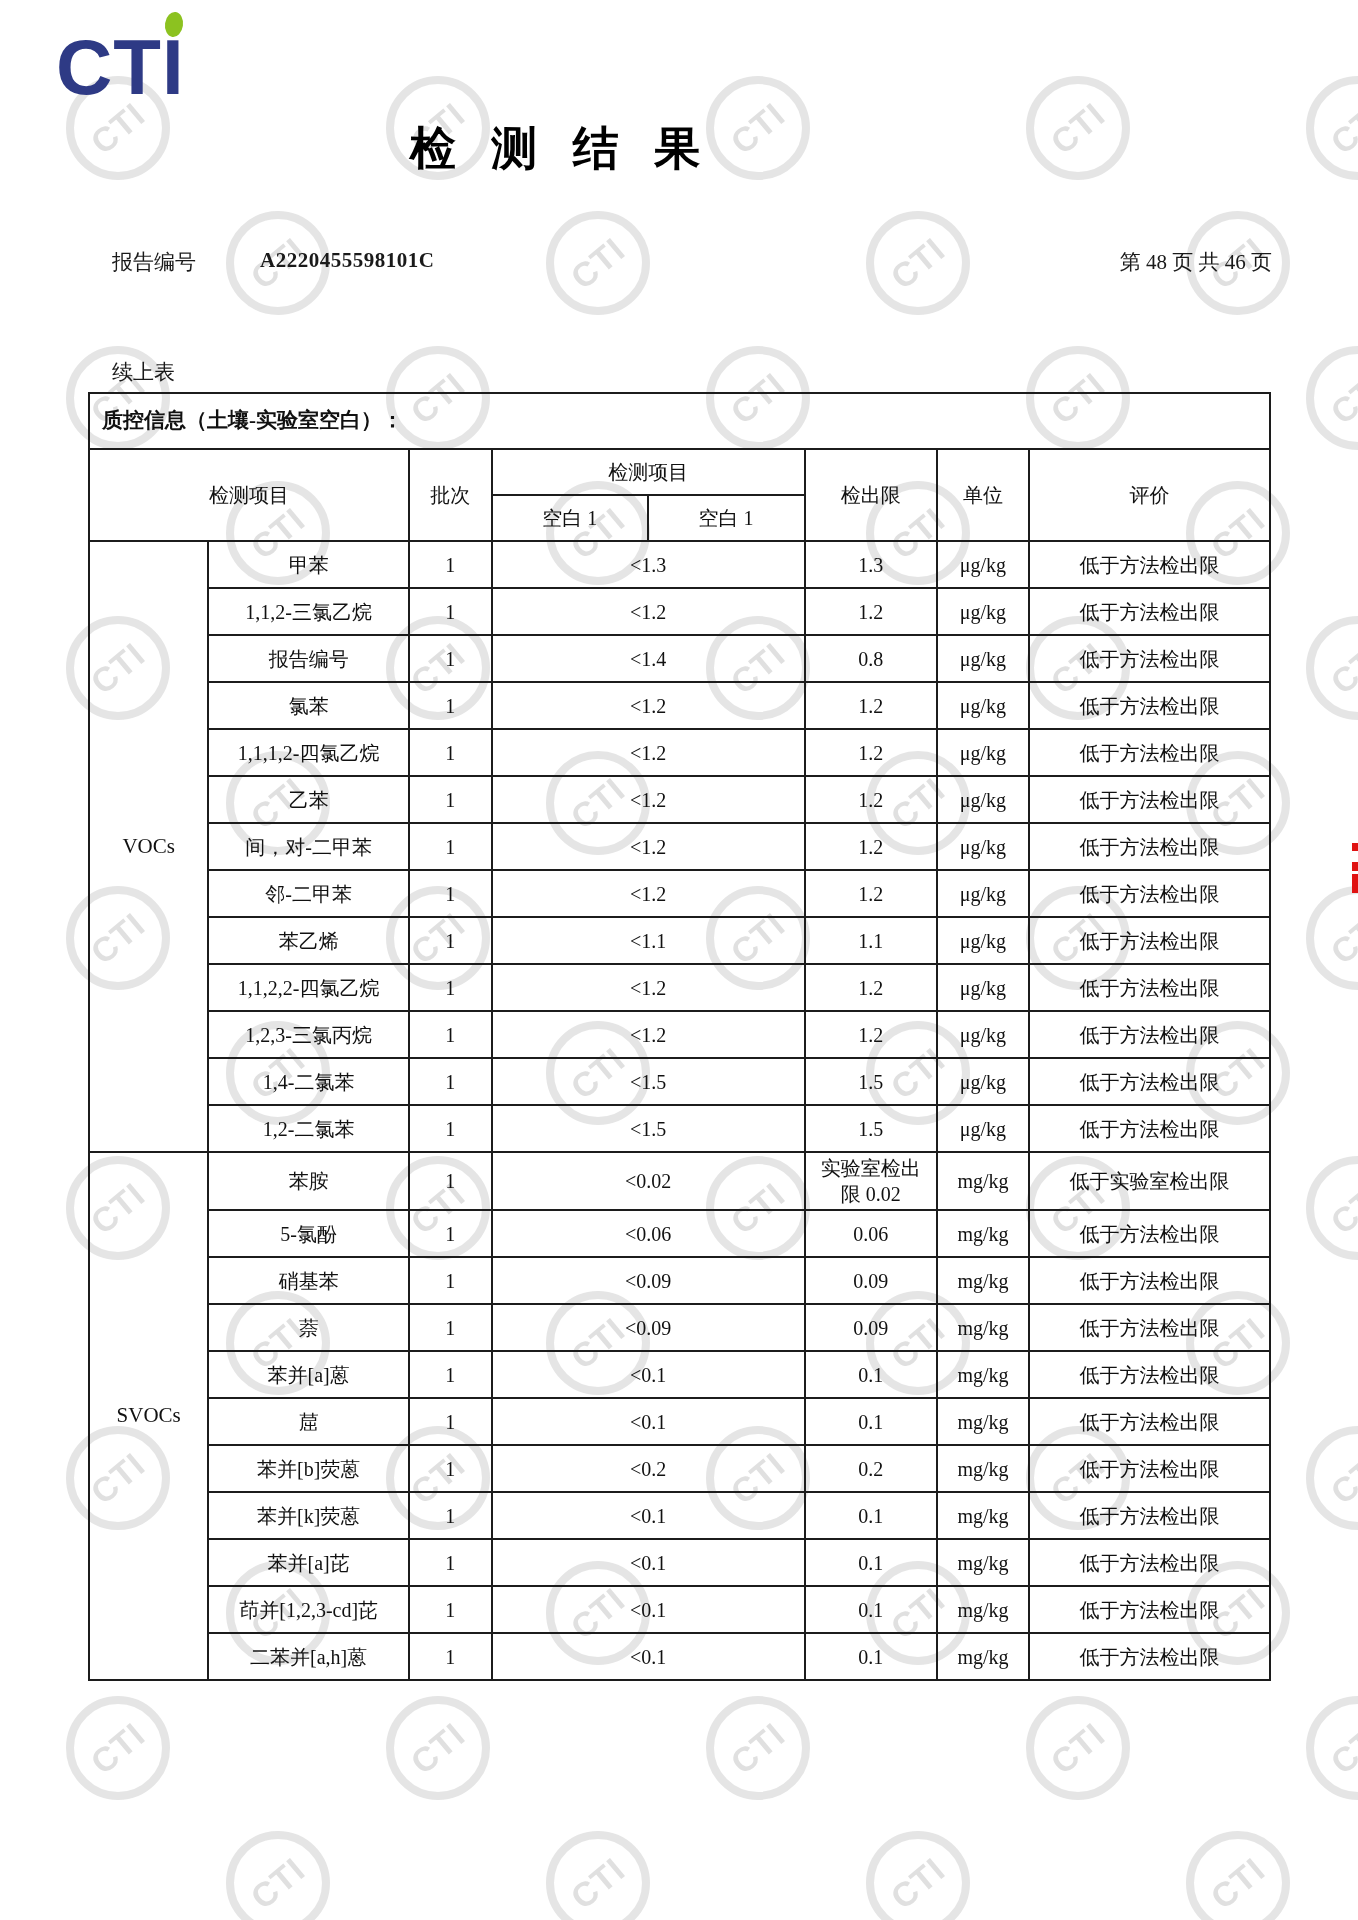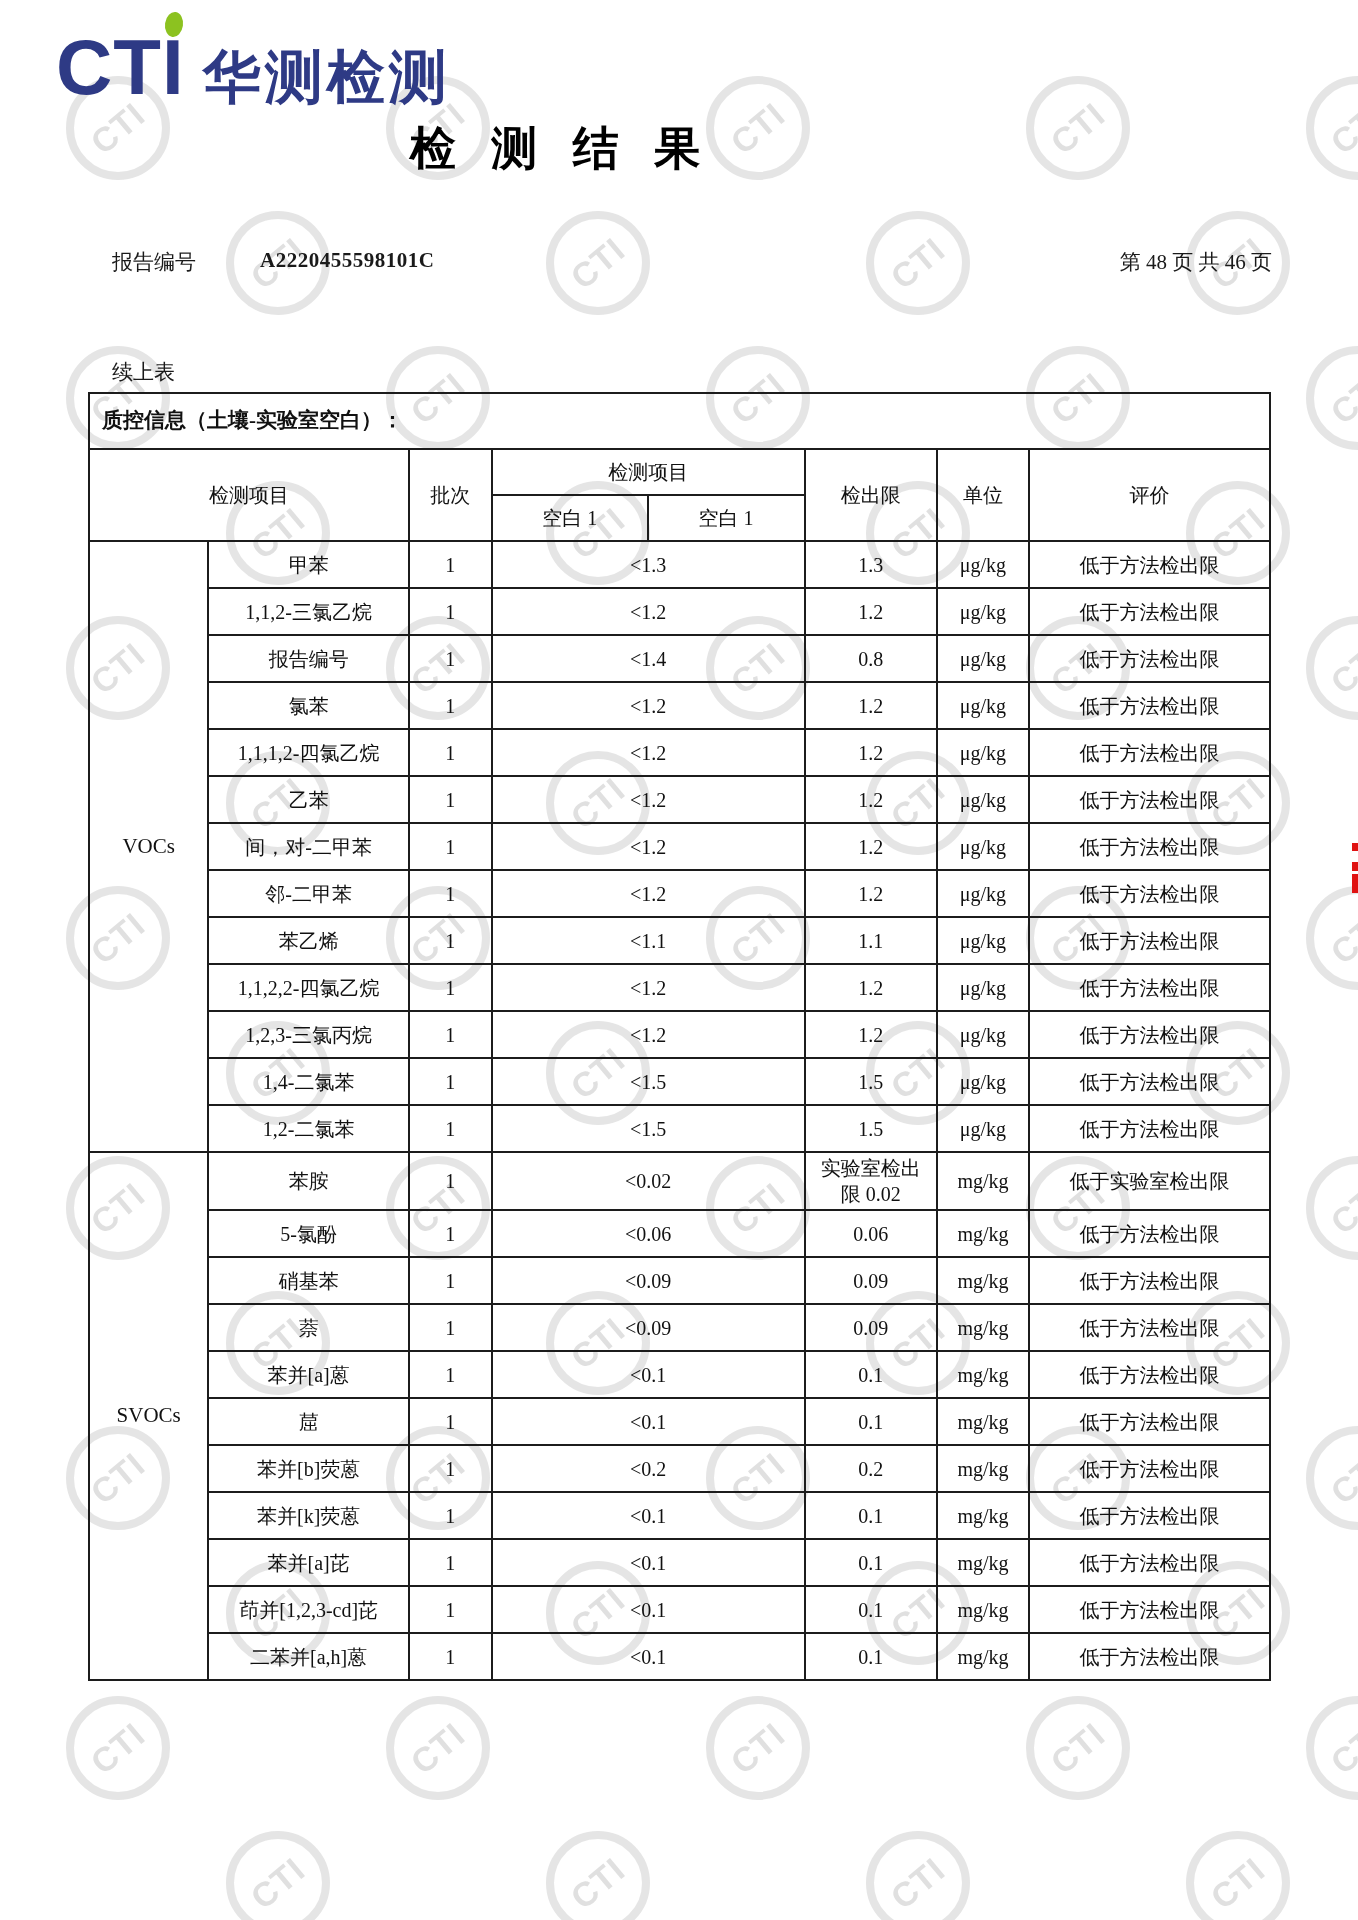--- a/index.html
+++ b/index.html
@@ -287,7 +287,6 @@
       <span class="cti-letters">CTI</span>
       <span class="cti-dot"></span>
     </span>
-    <span class="logo-cn">华测检测</span>
   </div>
 
   <div class="doc-title">检 测 结 果</div>

